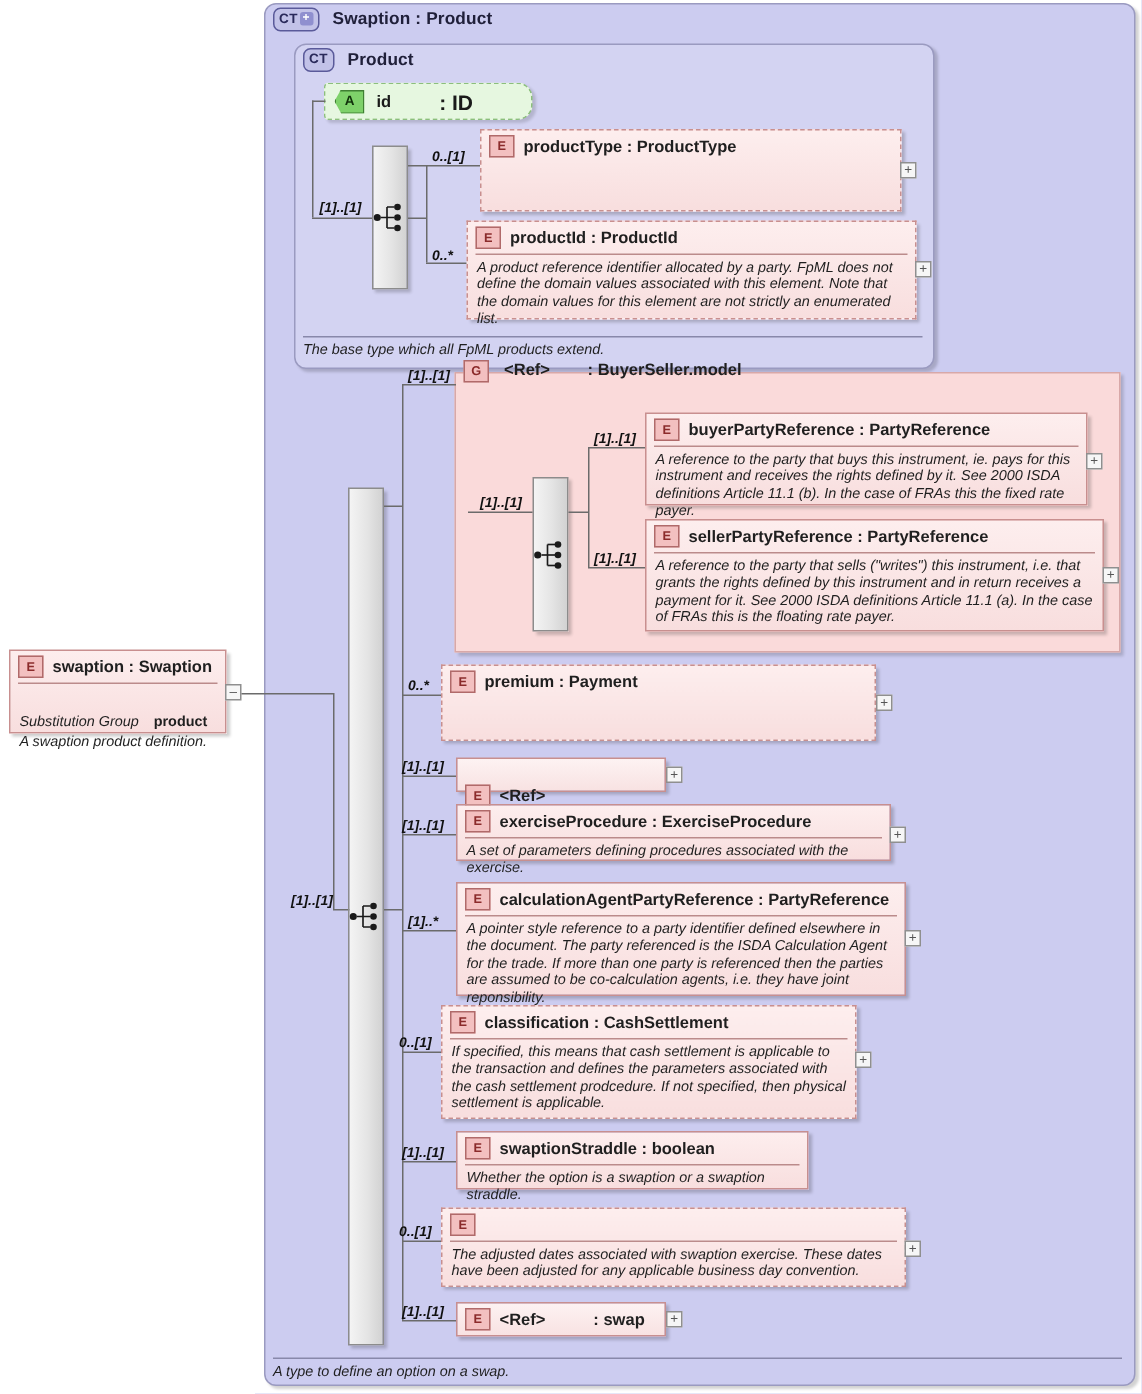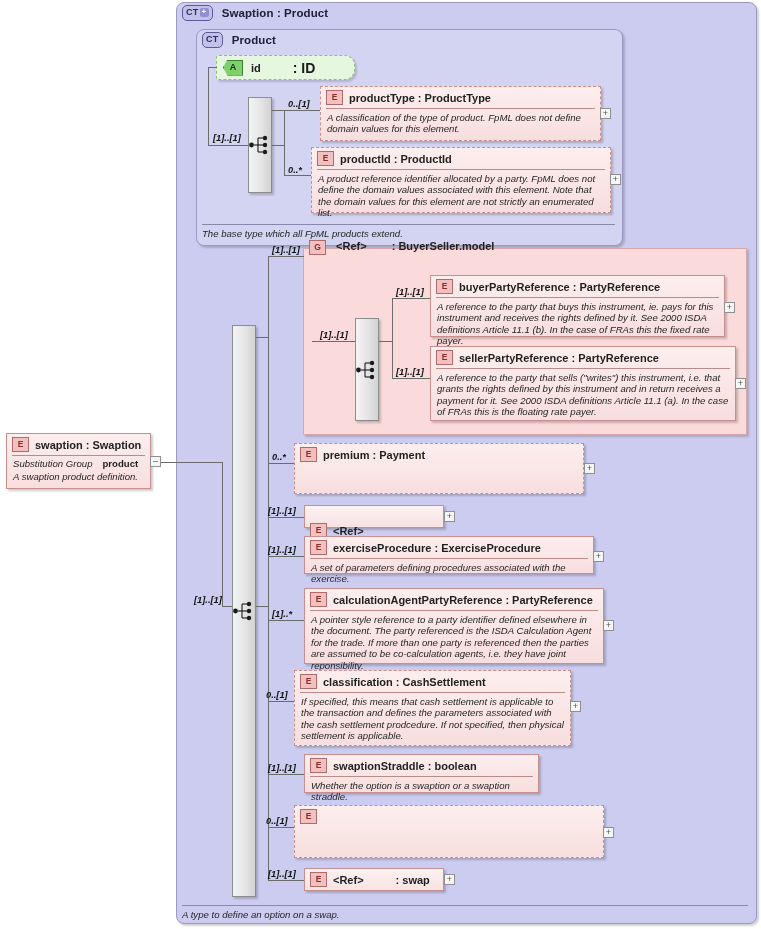--- a/index.html
+++ b/index.html
@@ -221,7 +221,6 @@
     <span class="eicon">E</span>
     <span class="ename">productType : ProductType</span>
   </div>
-  <div class="doc">A classification of the type of product. FpML does not define domain values for this element.</div>
 </div>
 <div class="abs expbtn" style="left:600px;top:108px;">+</div>
 

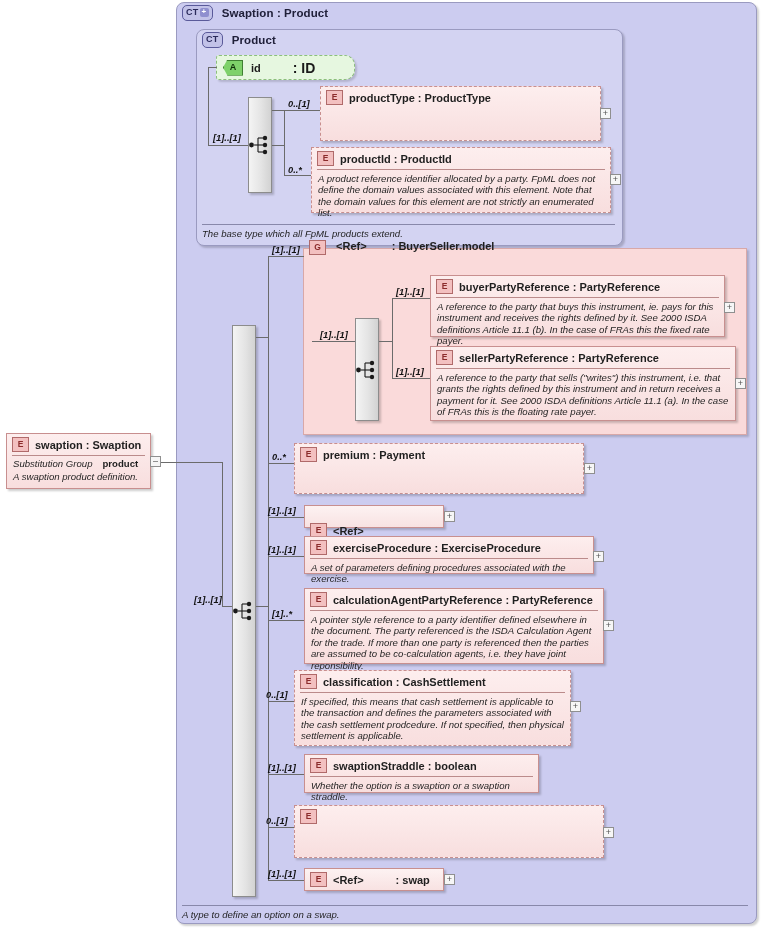--- a/index.html
+++ b/index.html
@@ -95,7 +95,7 @@
   .subgrp{
     border-top:1px solid #bb8b8b;
     margin:0 5px;
-    padding:2px 1px 1px 1px;
+    padding:20px 1px 1px 1px;
     font-size:9.6px;
     color:#1f1f1f;
   }

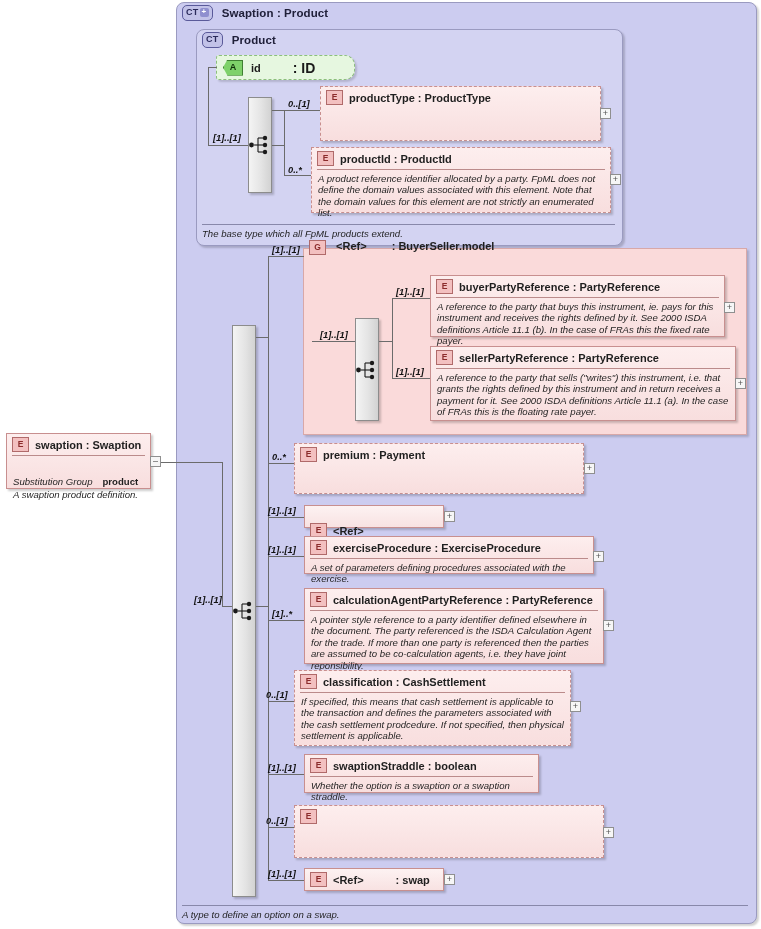--- a/index.html
+++ b/index.html
@@ -389,6 +389,7 @@
   <div class="hdr">
     <span class="eicon">E</span>
   </div>
+  <div class="doc">The adjusted dates associated with swaption exercise. These dates have been adjusted for any applicable business day convention.</div>
 </div>
 <div class="abs expbtn" style="left:603px;top:827px;">+</div>
 

